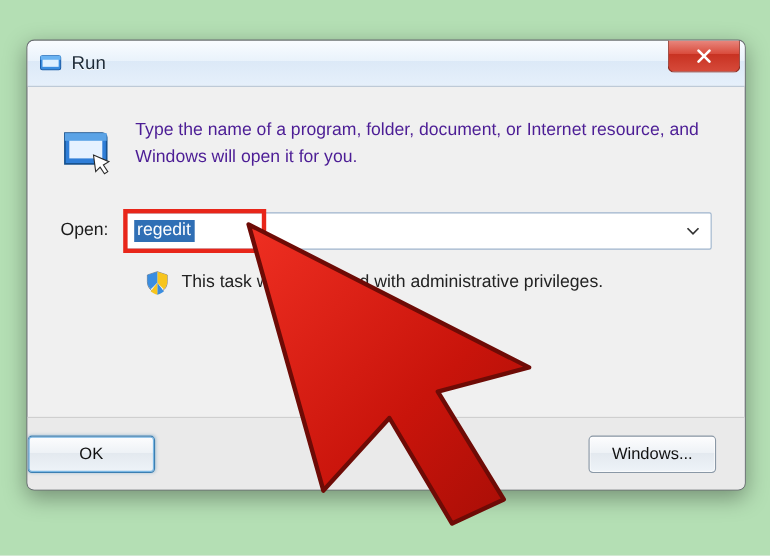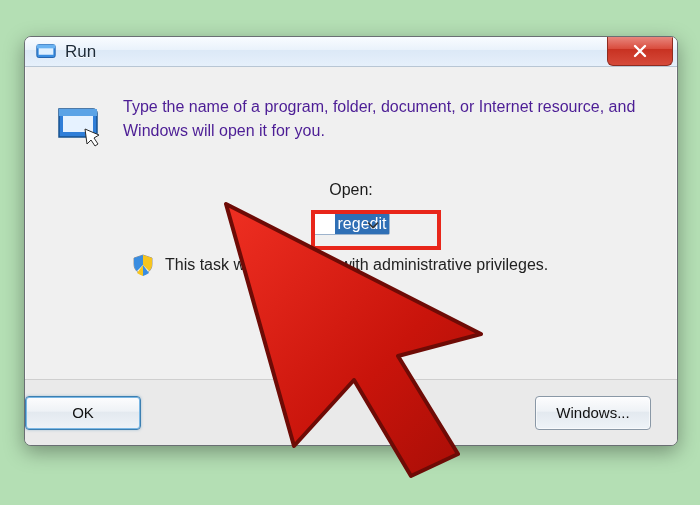--- a/index.html
+++ b/index.html
@@ -27,7 +27,7 @@
     overflow: hidden;
   }
   .titlebar {
-    height: 30px;
+    height: 42px;
     background: linear-gradient(to bottom, #f9fcff 0%, #e9f2fb 45%, #dce9f7 46%, #e6f0fb 100%);
     border-bottom: 1px solid #b8c6d4;
     display: flex;

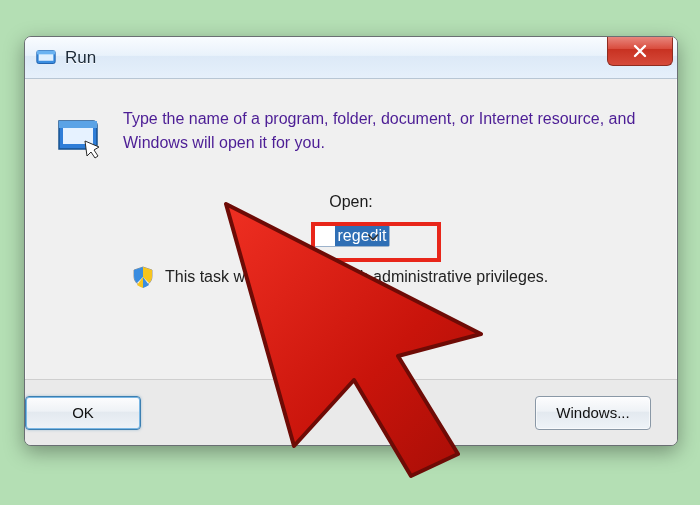--- a/index.html
+++ b/index.html
@@ -85,7 +85,6 @@
     align-items: center;
     gap: 14px;
     margin-bottom: 18px;
-    flex-direction: column;
   }
   .open-label {
     font-size: 16px;

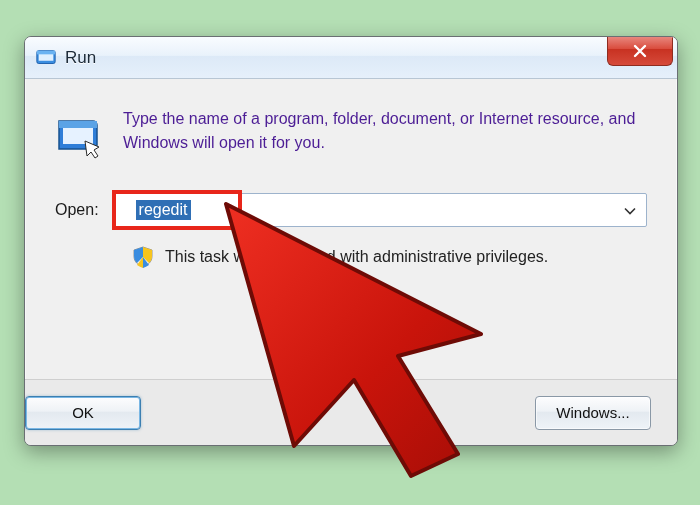--- a/index.html
+++ b/index.html
@@ -109,7 +109,7 @@
     pointer-events: none;
   }
   .combo .sel-text {
-    margin-left: 22px;
+    margin-left: 8px;
     background: #2f6fb5;
     color: #fff;
     padding: 1px 3px;

